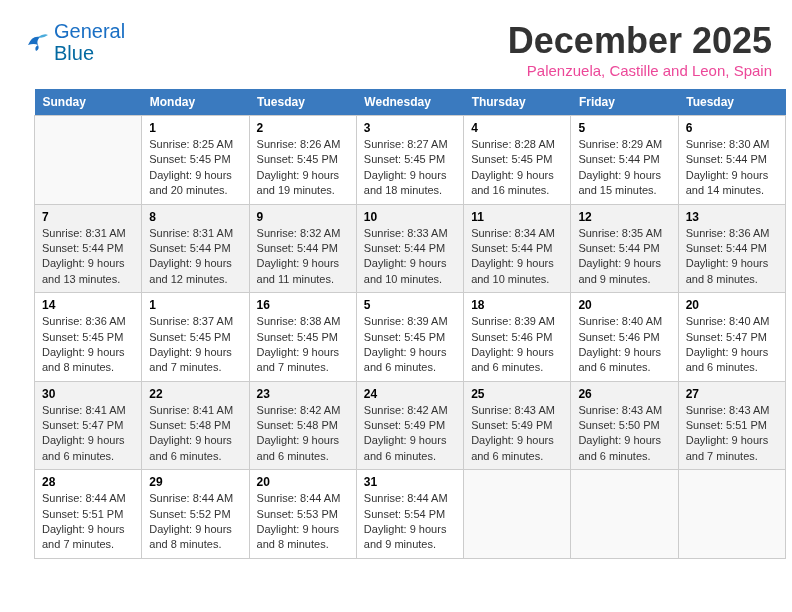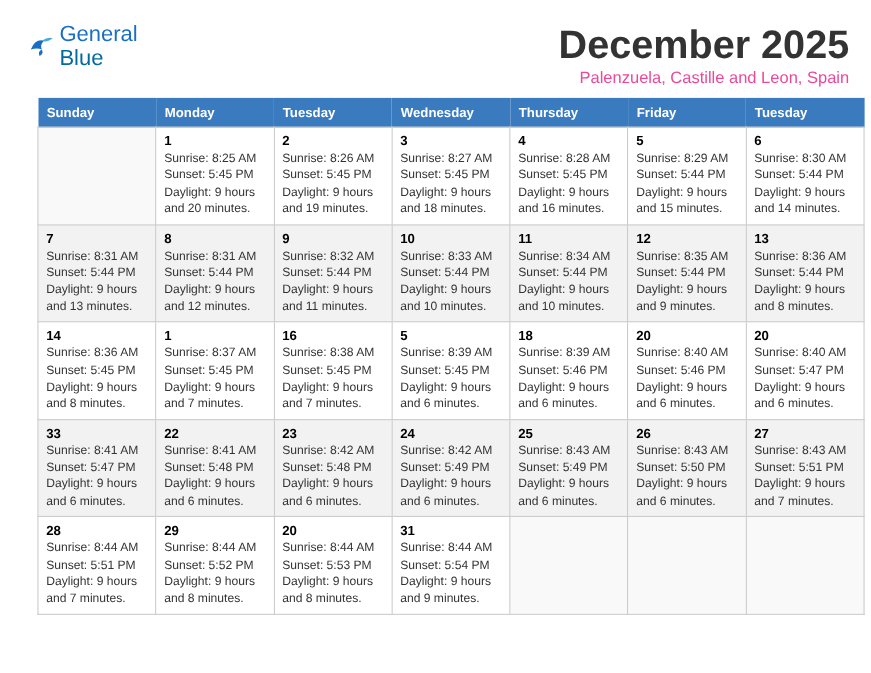--- a/index.html
+++ b/index.html
@@ -212,7 +212,7 @@
       </tr>
       <tr>
         <td>
-          <span class="day-num">33</span>
+          <span class="day-num">30</span>
           <div class="day-info">Sunrise: 8:41 AM<br>Sunset: 5:47 PM<br>Daylight: 9 hours<br>and 6 minutes.</div>
         </td>
         <td>

